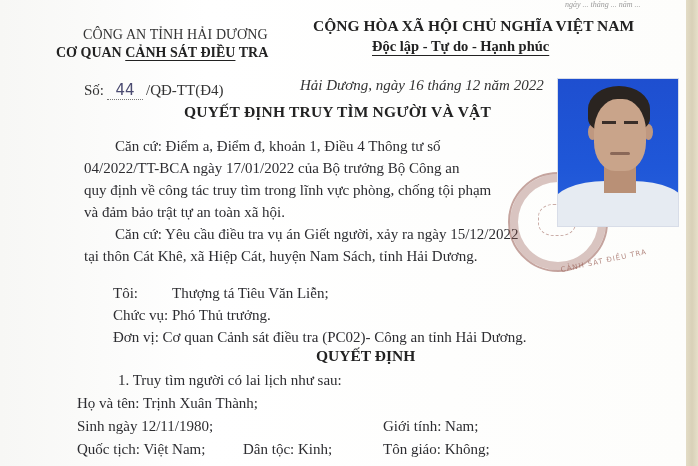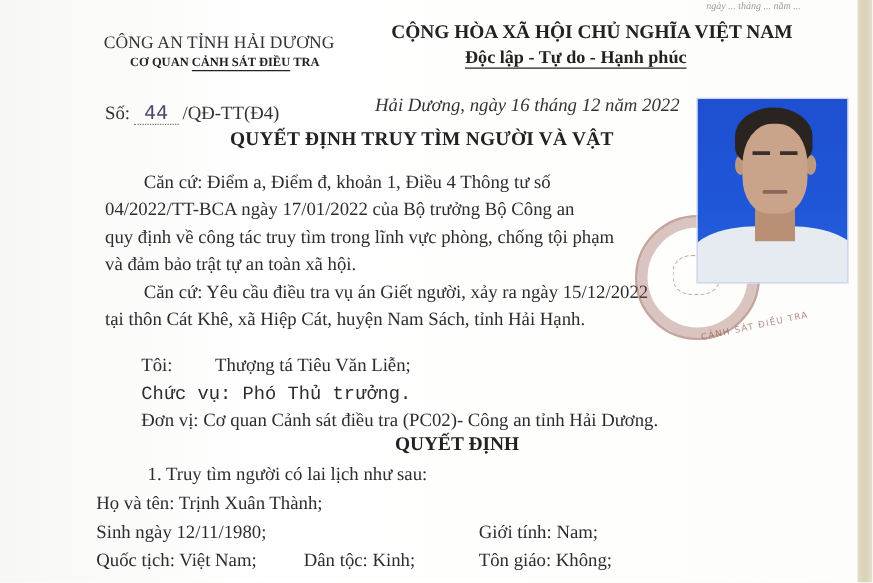--- a/index.html
+++ b/index.html
@@ -20,7 +20,7 @@
     .t { position: absolute; white-space: nowrap; }
     .faint { position: absolute; left: 565px; top: 0px; font-size: 8px; color: #9a9a9a; font-style: italic; }
     .agency1 { left: 83px; top: 27px; font-size: 14px; letter-spacing: 0.1px; color: #333; }
-    .agency2 { left: 56px; top: 45px; font-size: 10px; font-weight: bold; color: #222; margin-left: 48px; }
+    .agency2 { left: 56px; top: 45px; font-size: 14px; font-weight: bold; color: #222; }
     .agency2 .ul { text-decoration: underline; text-decoration-thickness: 1px; text-underline-offset: 3px; }
     .nation1 { left: 313px; top: 17px; font-size: 15.5px; font-weight: bold; color: #222; }
     .nation2 { left: 372px; top: 38px; font-size: 14.5px; font-weight: bold; color: #222;

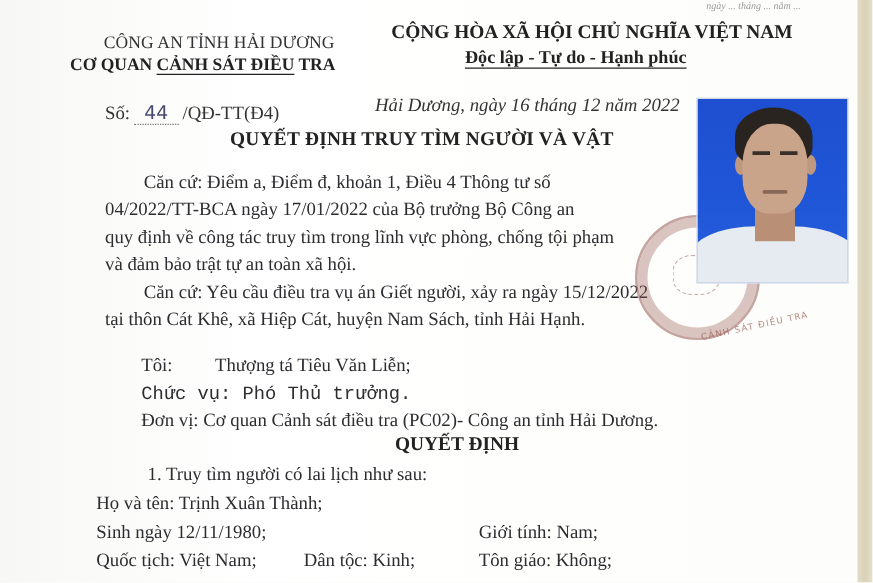--- a/index.html
+++ b/index.html
@@ -86,7 +86,7 @@
 <div class="t p" style="left:84px; top:204px;">và đảm bảo trật tự an toàn xã hội.</div>
 
 <div class="t p" style="left:115px; top:226px;">Căn cứ: Yêu cầu điều tra vụ án Giết người, xảy ra ngày 15/12/2022</div>
-<div class="t p" style="left:84px; top:248px;">tại thôn Cát Khê, xã Hiệp Cát, huyện Nam Sách, tỉnh Hải Hạnh.</div>
+<div class="t p" style="left:84px; top:248px;">tại thôn Cát Khê, xã Hiệp Cát, huyện Nam Sách, tỉnh Hải Dương.</div>
 
 <div class="t p" style="left:113px; top:285px;">Tôi:</div>
 <div class="t p bold" style="left:172px; top:285px;">Thượng tá Tiêu Văn Liễn;</div>

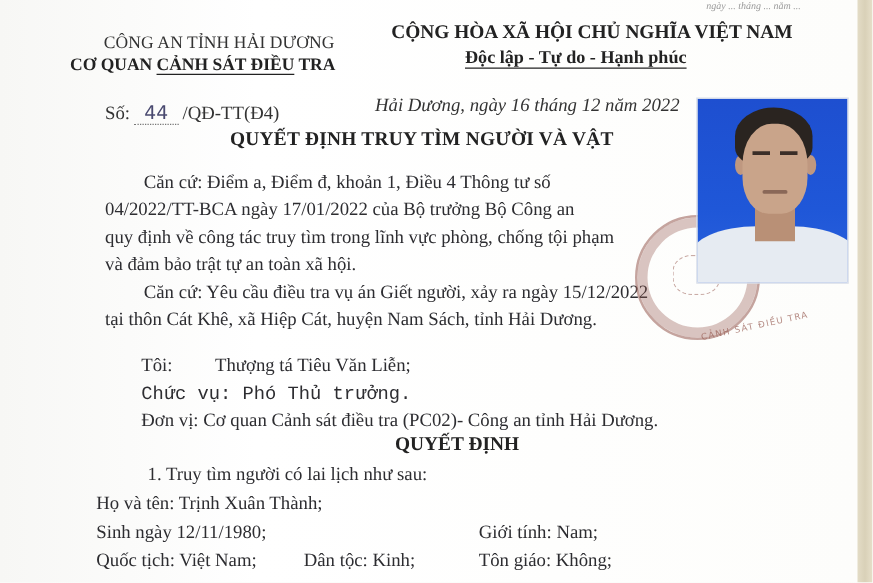--- a/index.html
+++ b/index.html
@@ -90,7 +90,7 @@
 
 <div class="t p" style="left:113px; top:285px;">Tôi:</div>
 <div class="t p bold" style="left:172px; top:285px;">Thượng tá Tiêu Văn Liễn;</div>
-<div class="t p" style="left:113px; top:307px;font-family:Liberation Mono, monospace;">Chức vụ: Phó Thủ trưởng.</div>
+<div class="t p" style="left:113px; top:307px;">Chức vụ: Phó Thủ trưởng.</div>
 <div class="t p" style="left:113px; top:329px;">Đơn vị: Cơ quan Cảnh sát điều tra (PC02)- Công an tỉnh Hải Dương.</div>
 
 <div class="t heading">QUYẾT ĐỊNH</div>

